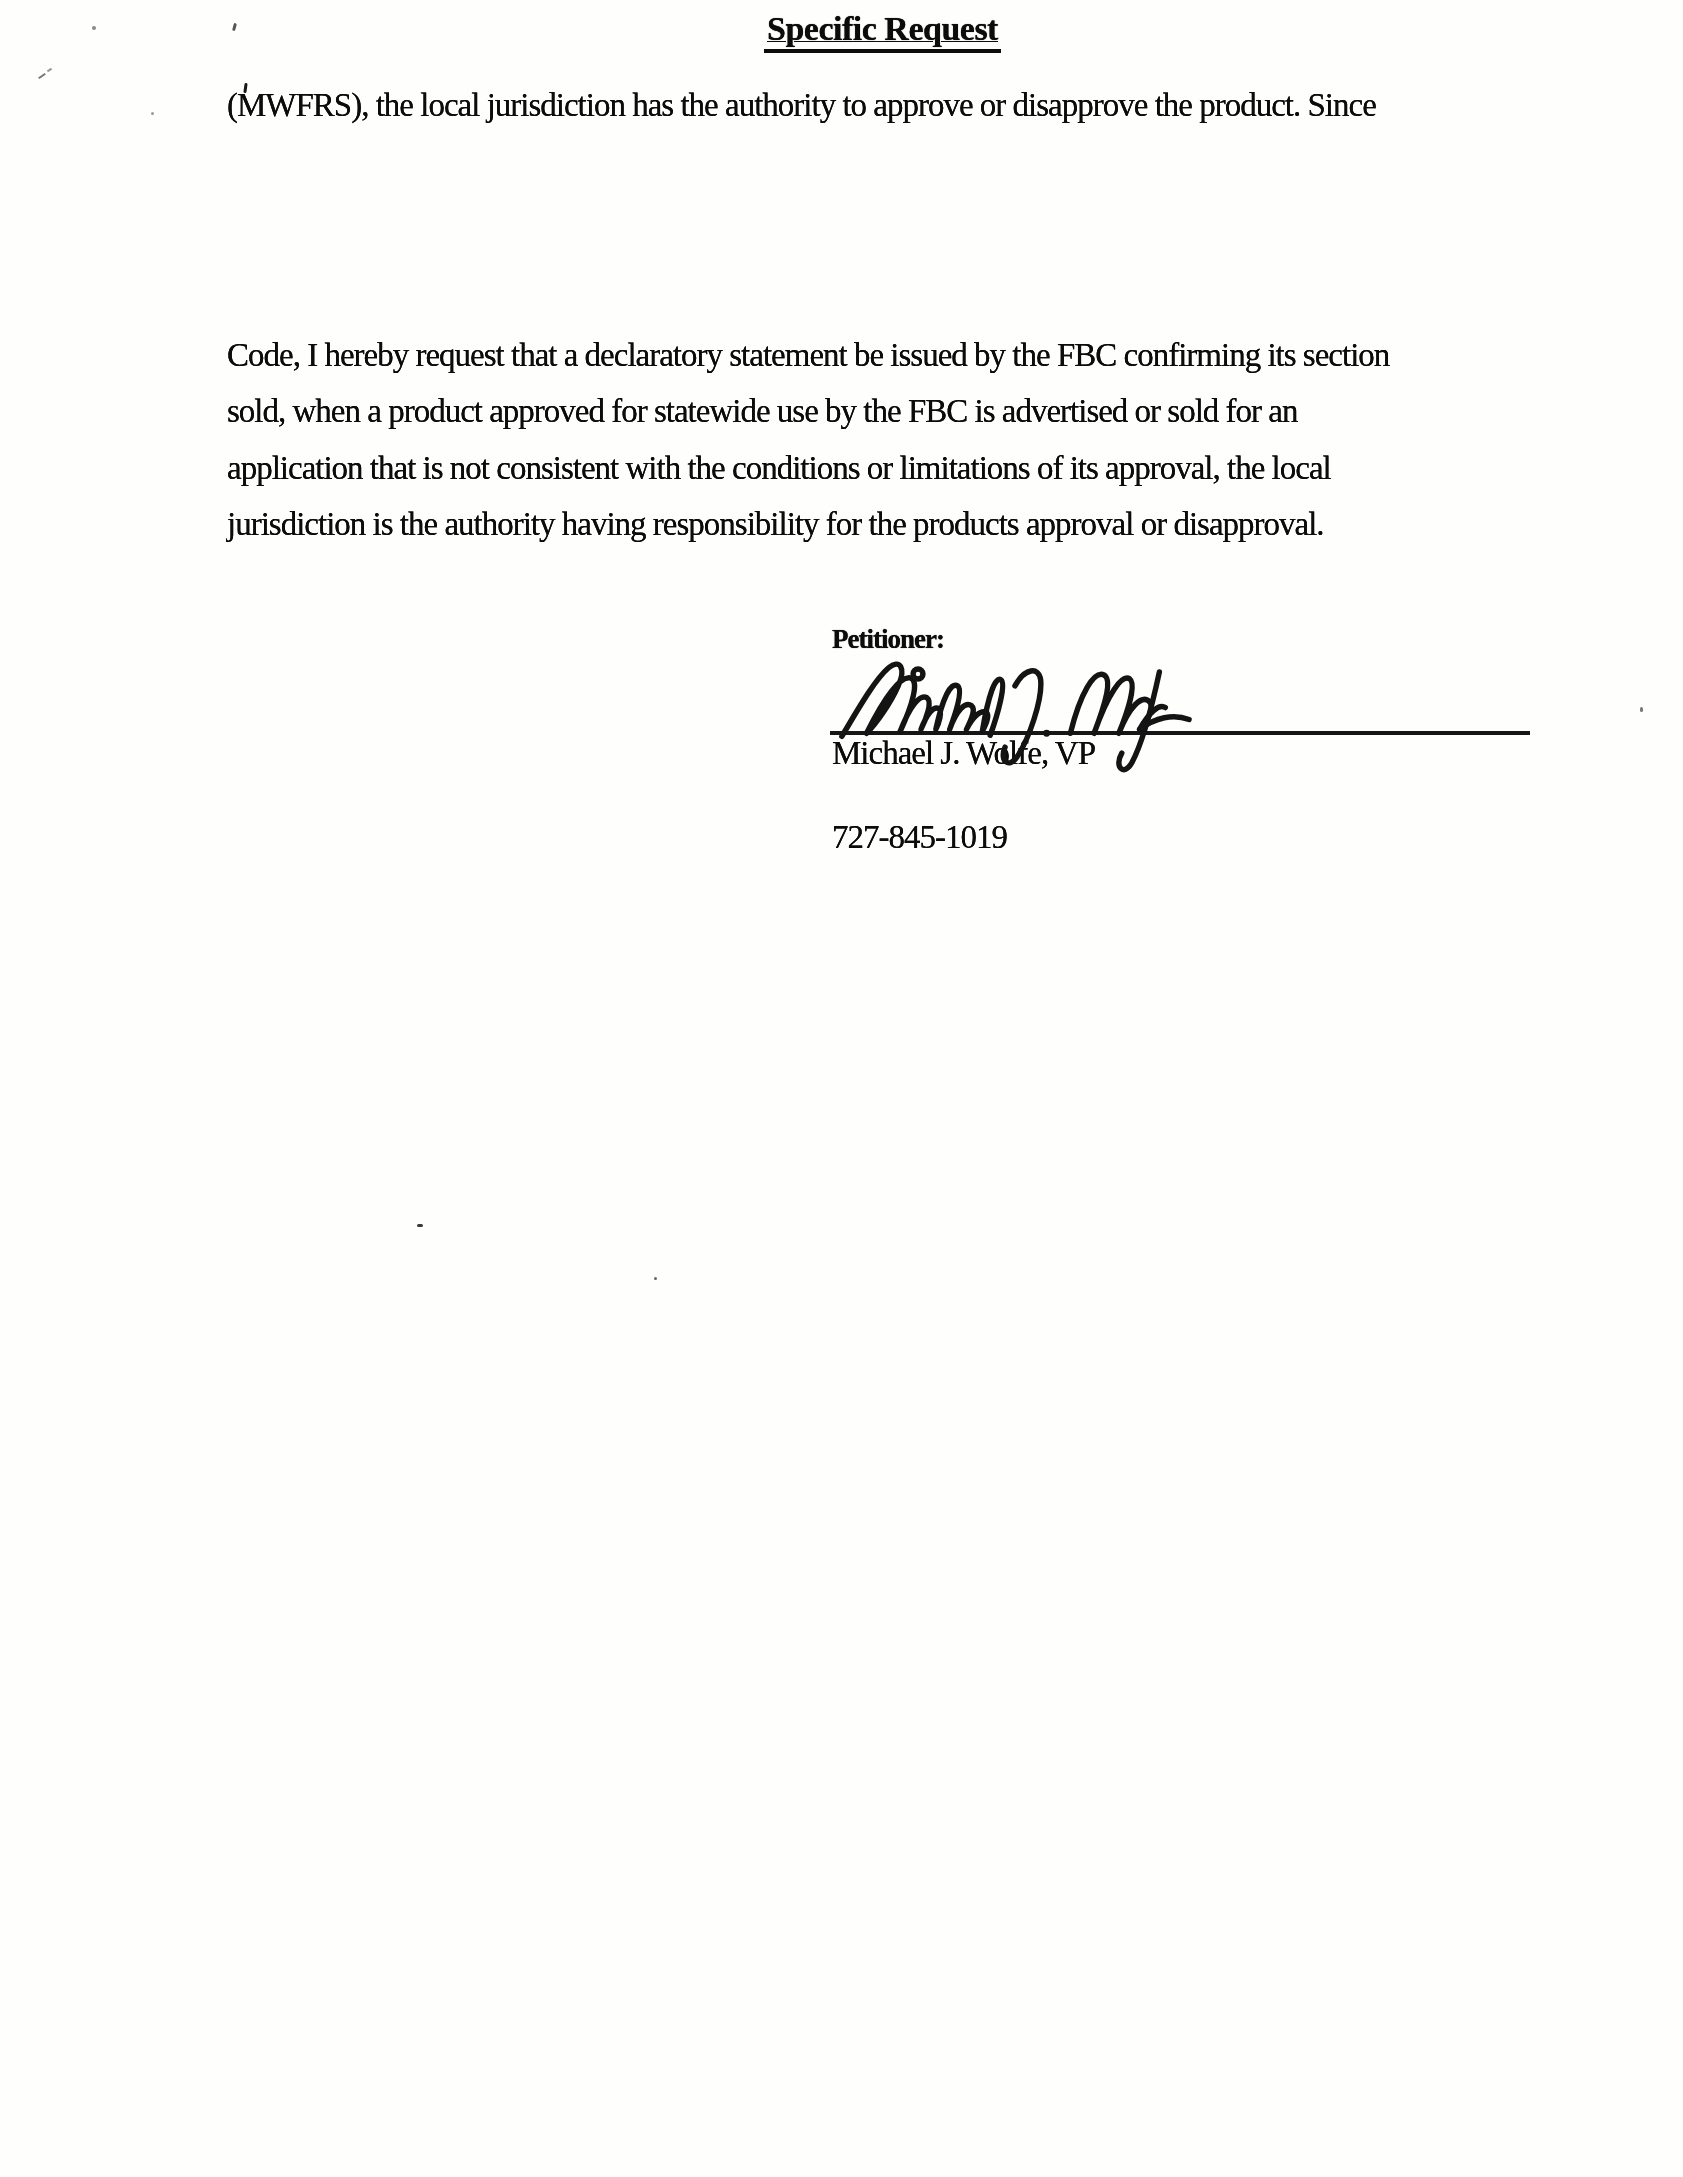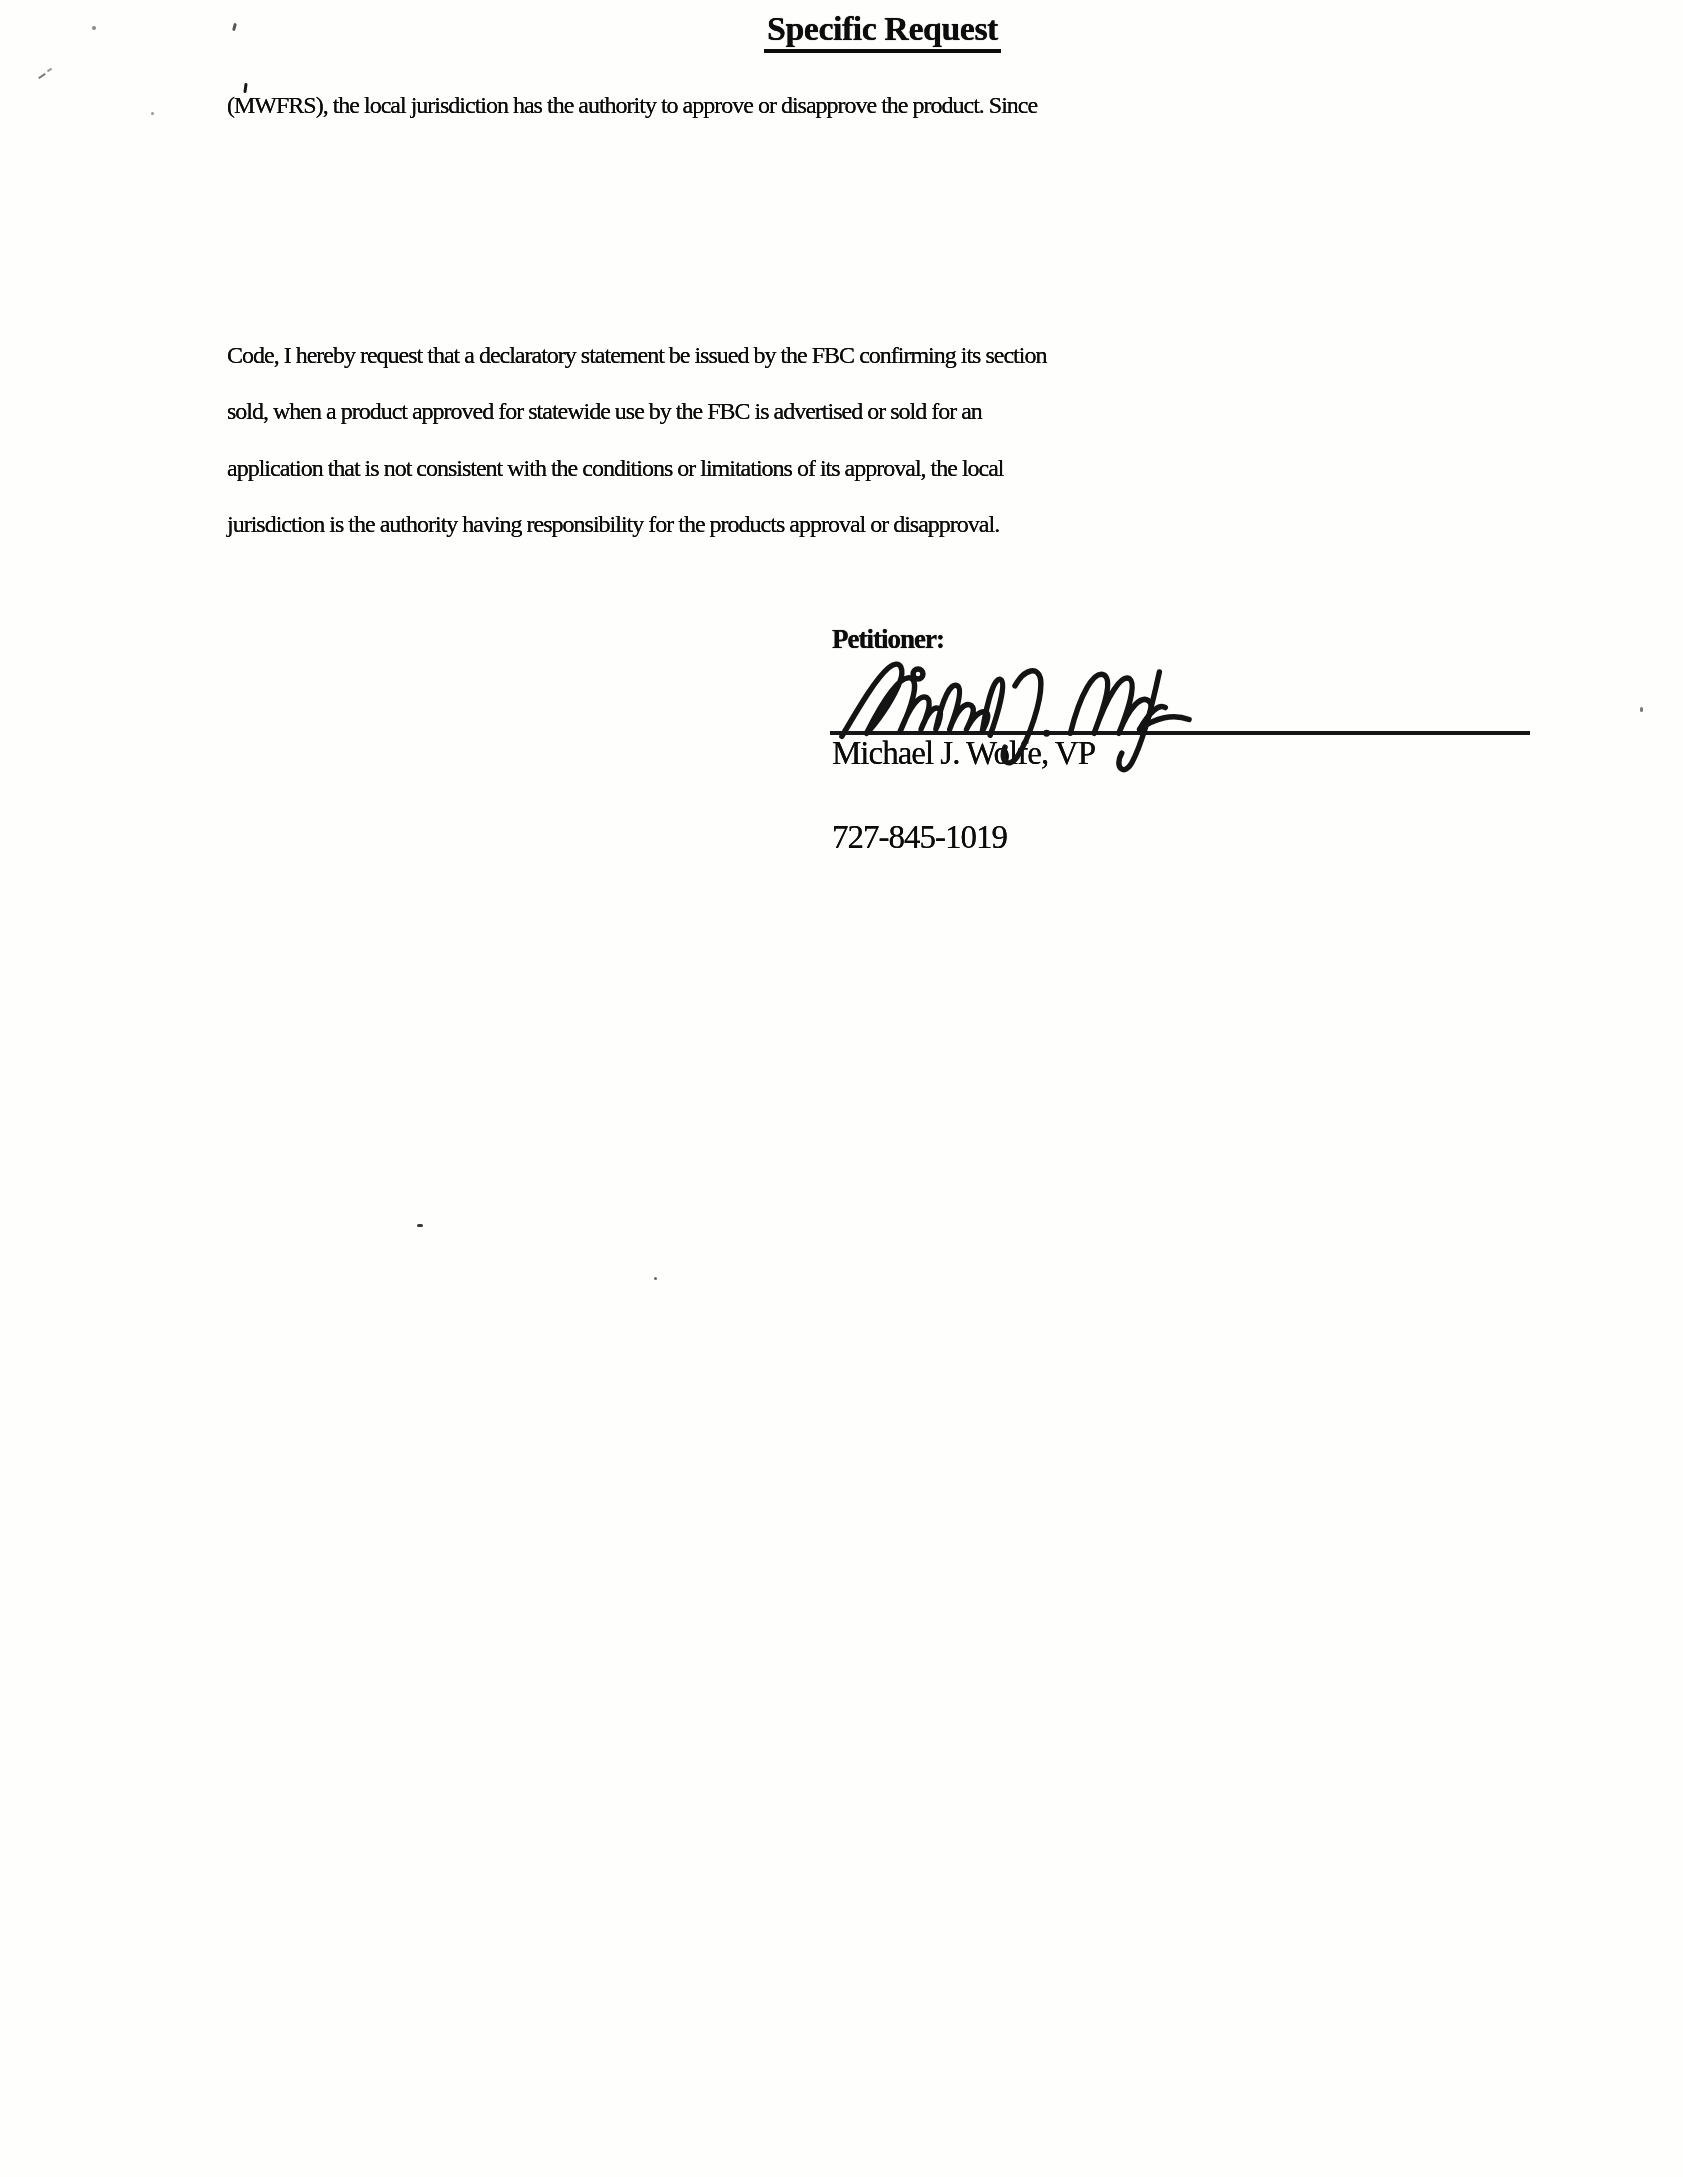--- a/index.html
+++ b/index.html
@@ -35,6 +35,7 @@
     height: 57px;
     line-height: 57px;
     text-align: center;
+    text-decoration: underline;
   }
   .heading-row span {
     font-size: 34px;

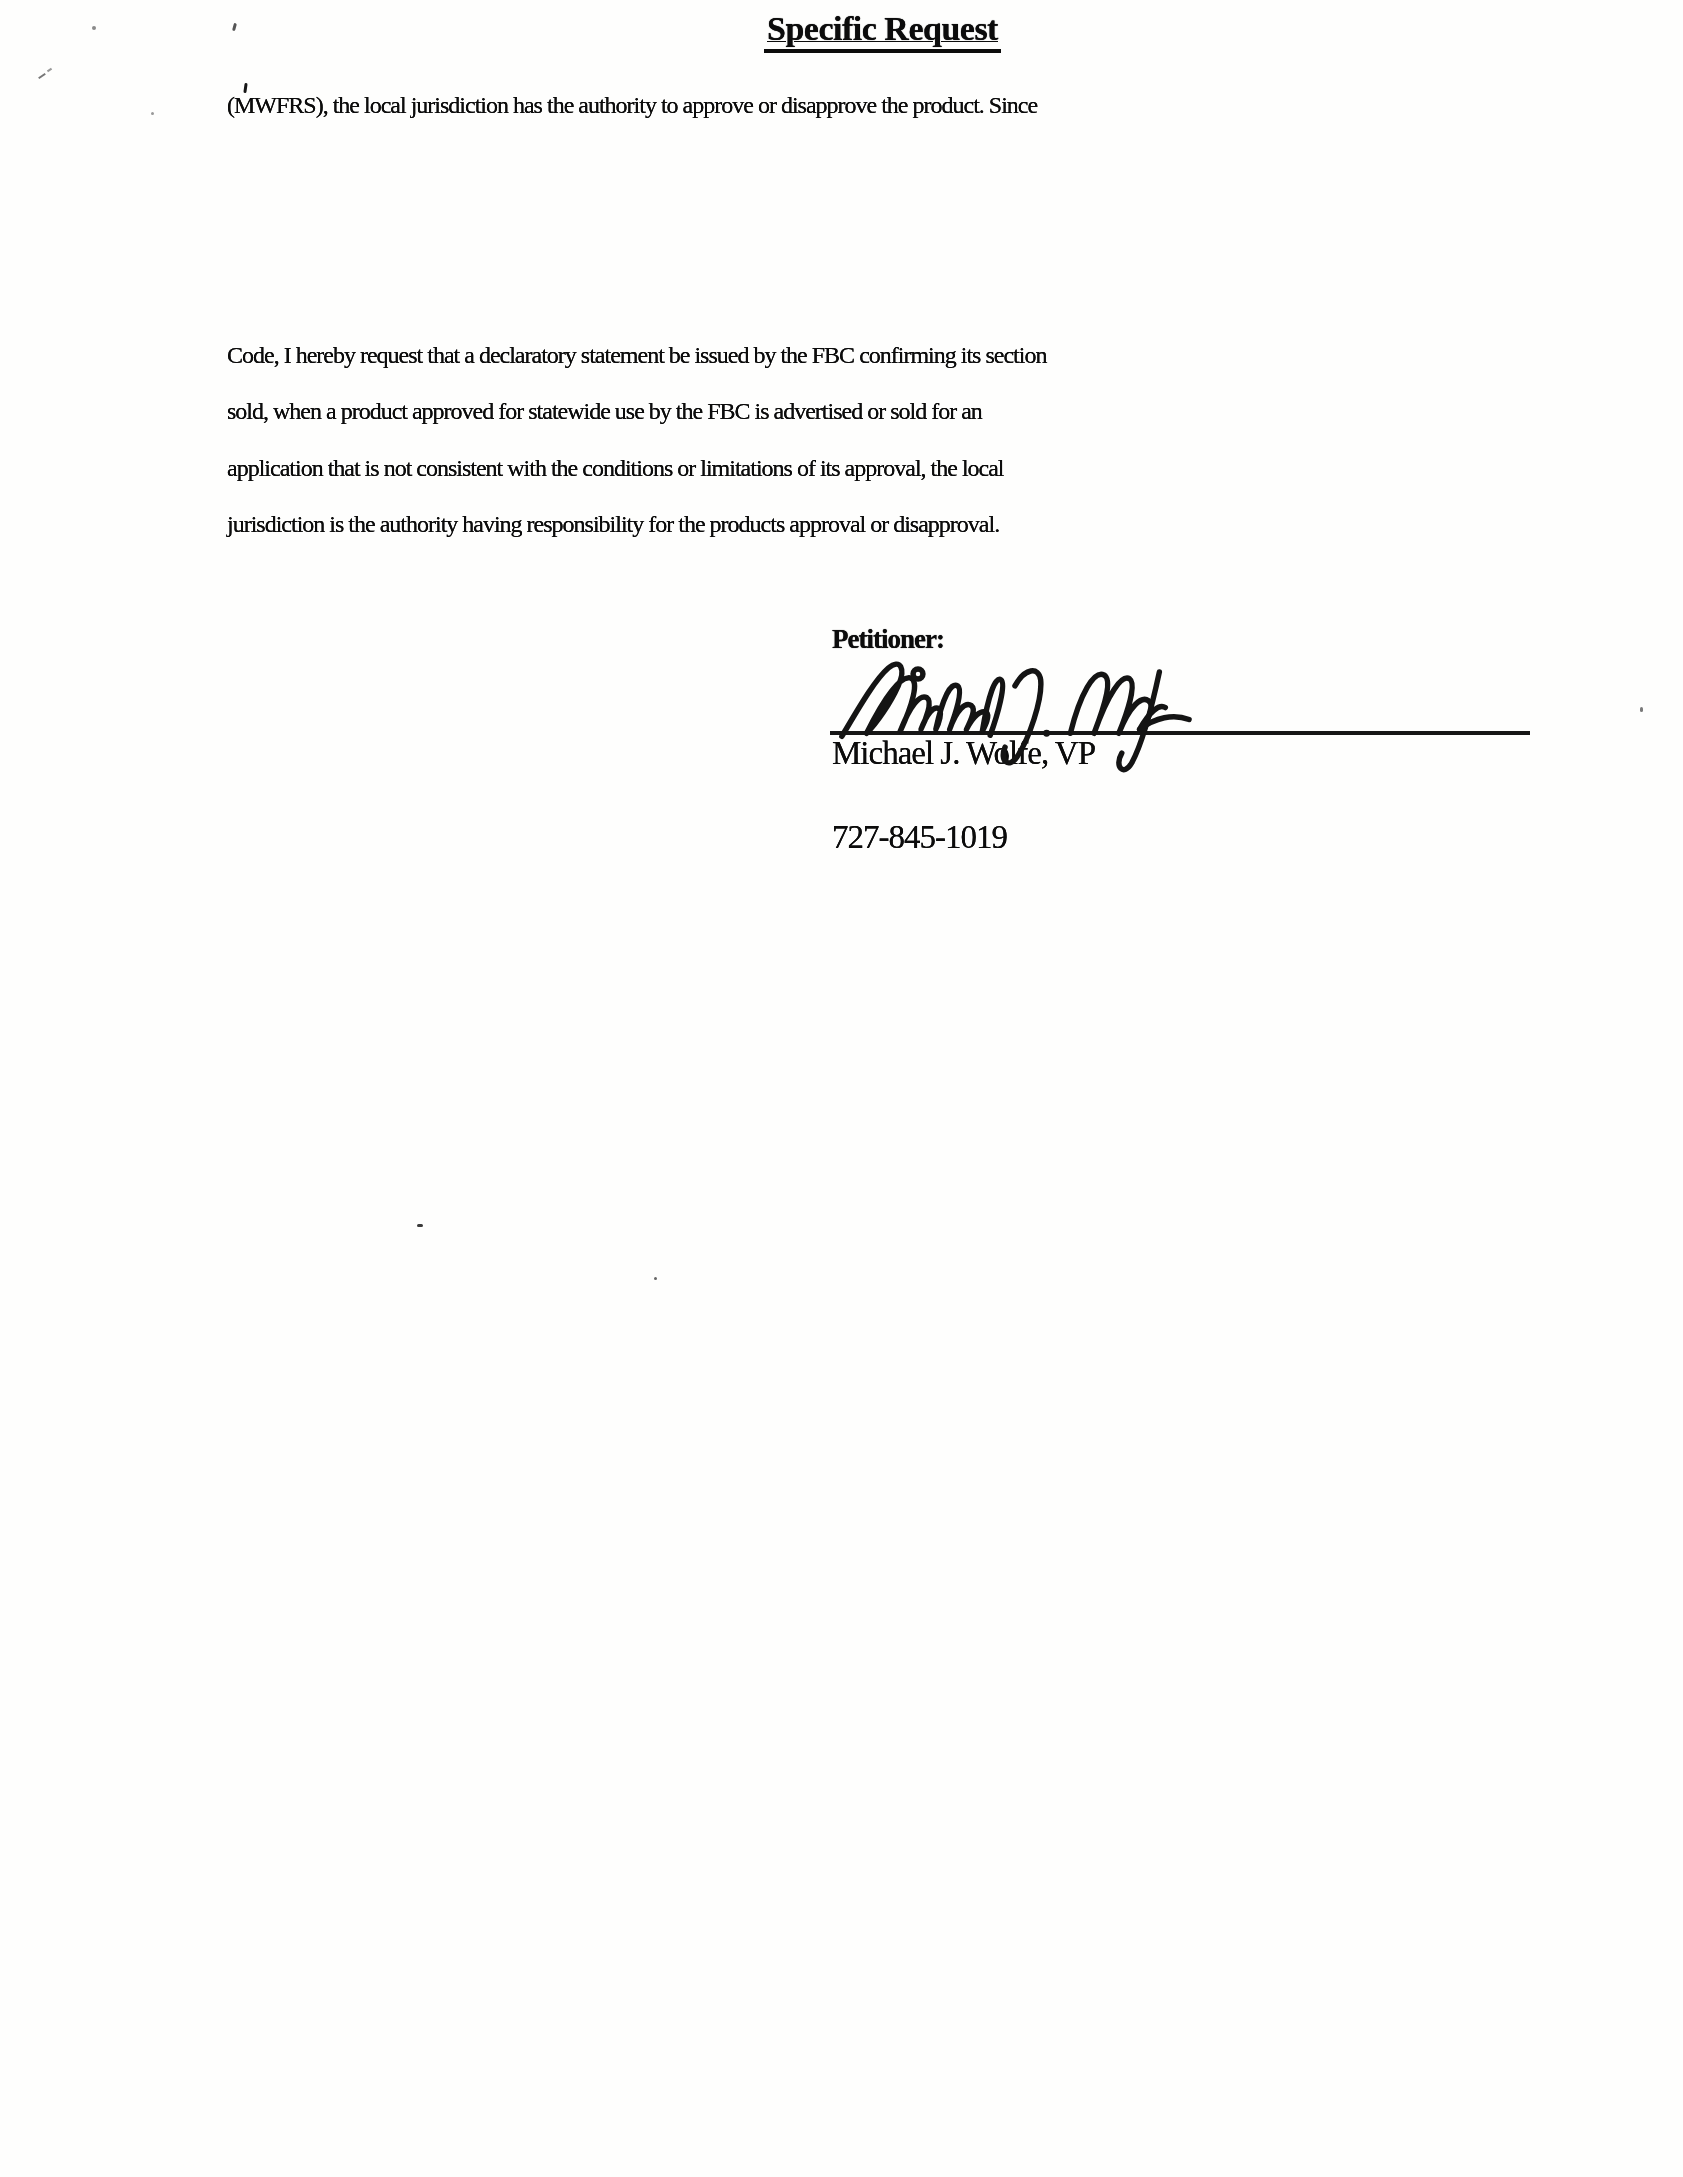--- a/index.html
+++ b/index.html
@@ -22,7 +22,7 @@
     left: 227px;
     height: 57px;
     line-height: 57px;
-    font-size: 24px;
+    font-size: 33px;
     letter-spacing: -1px;
     white-space: nowrap;
     text-shadow: 0 0 0.6px #000;

